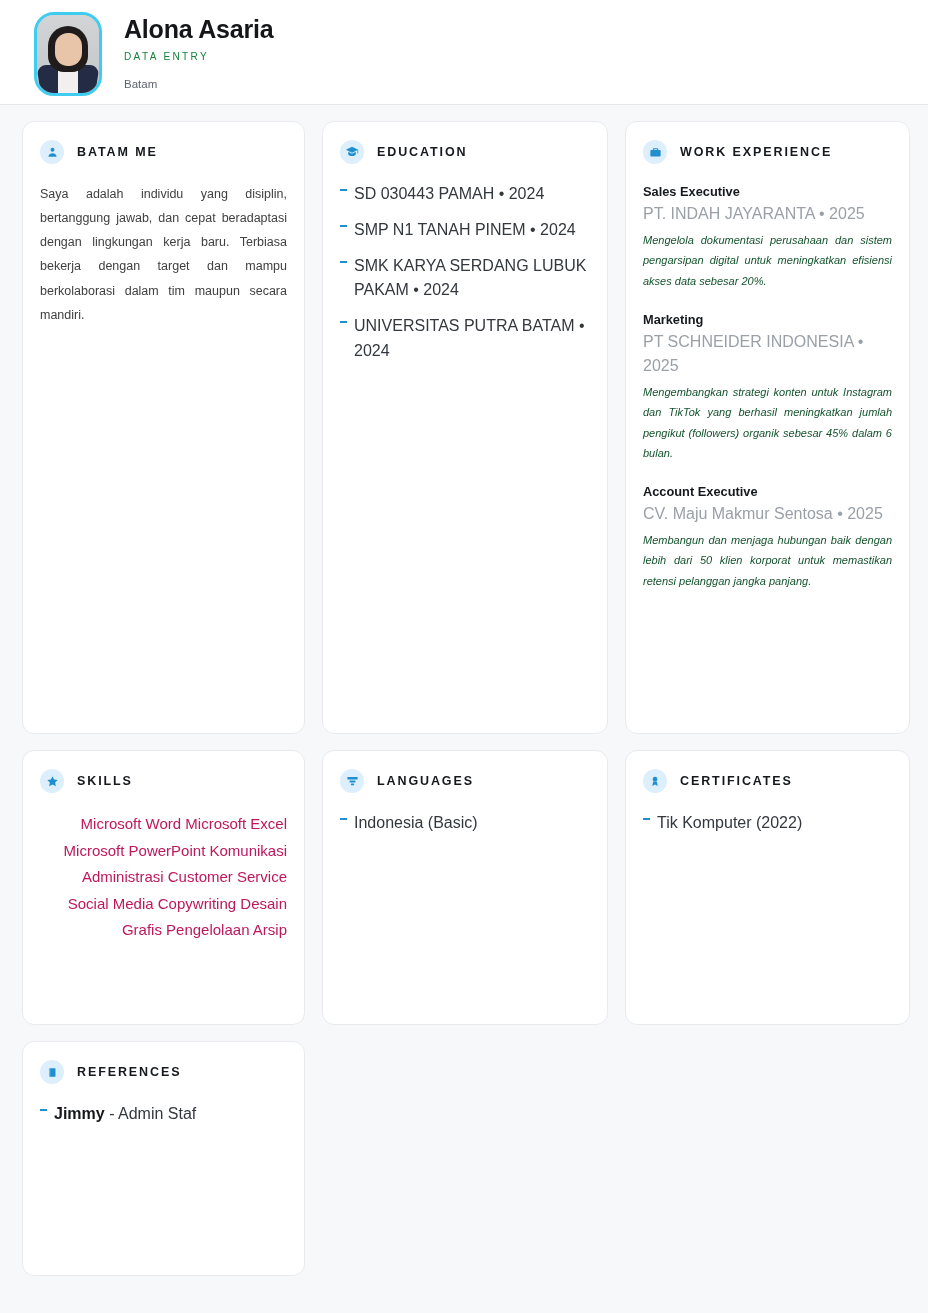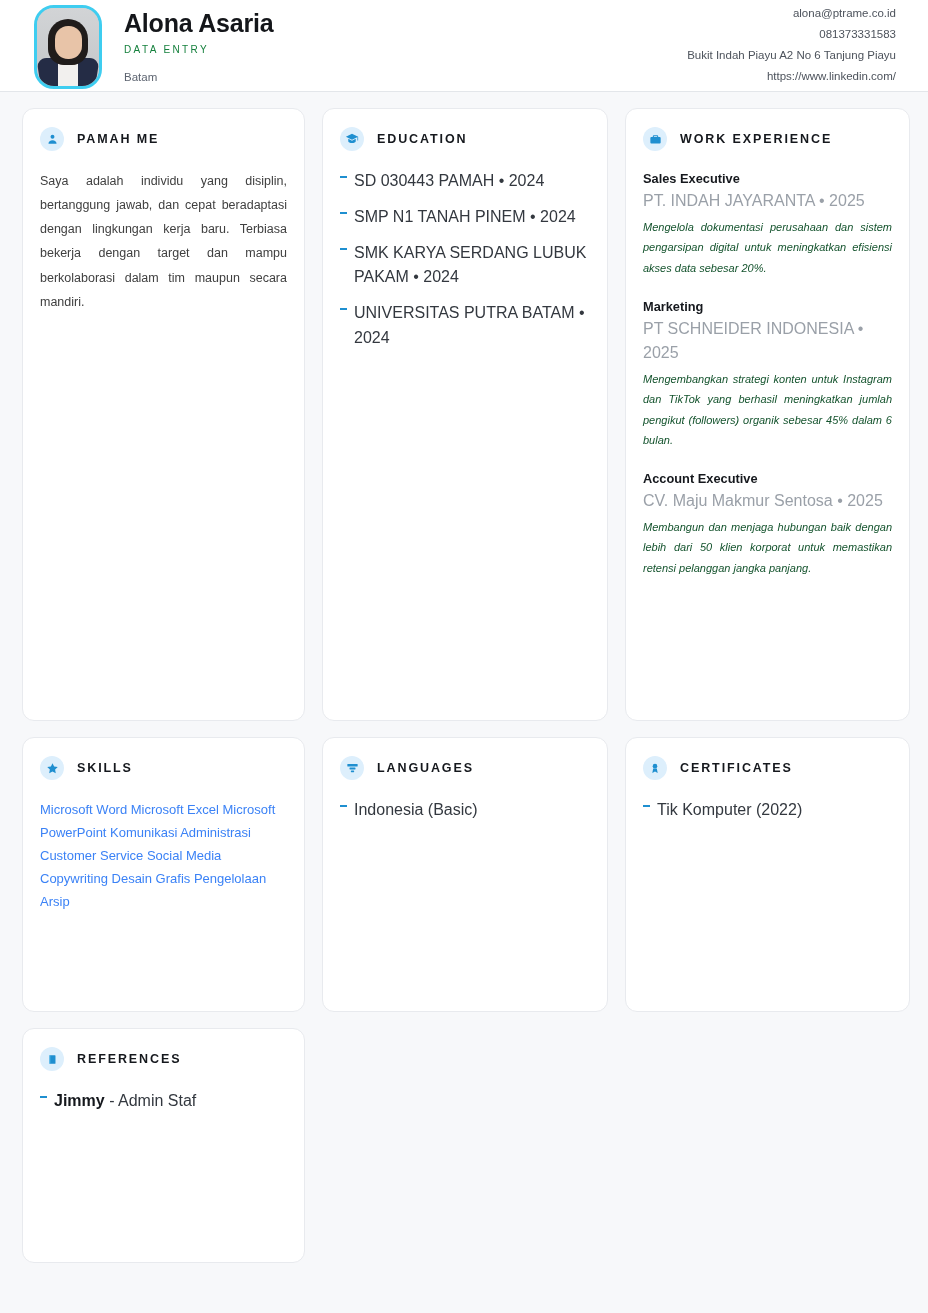--- a/index.html
+++ b/index.html
@@ -24,7 +24,7 @@
     align-items: center;
     justify-content: space-between;
     border-bottom: 1px solid #e3e6ea;
-    height: 92px;
+    height: 105px;
   }
 
   .header-left {

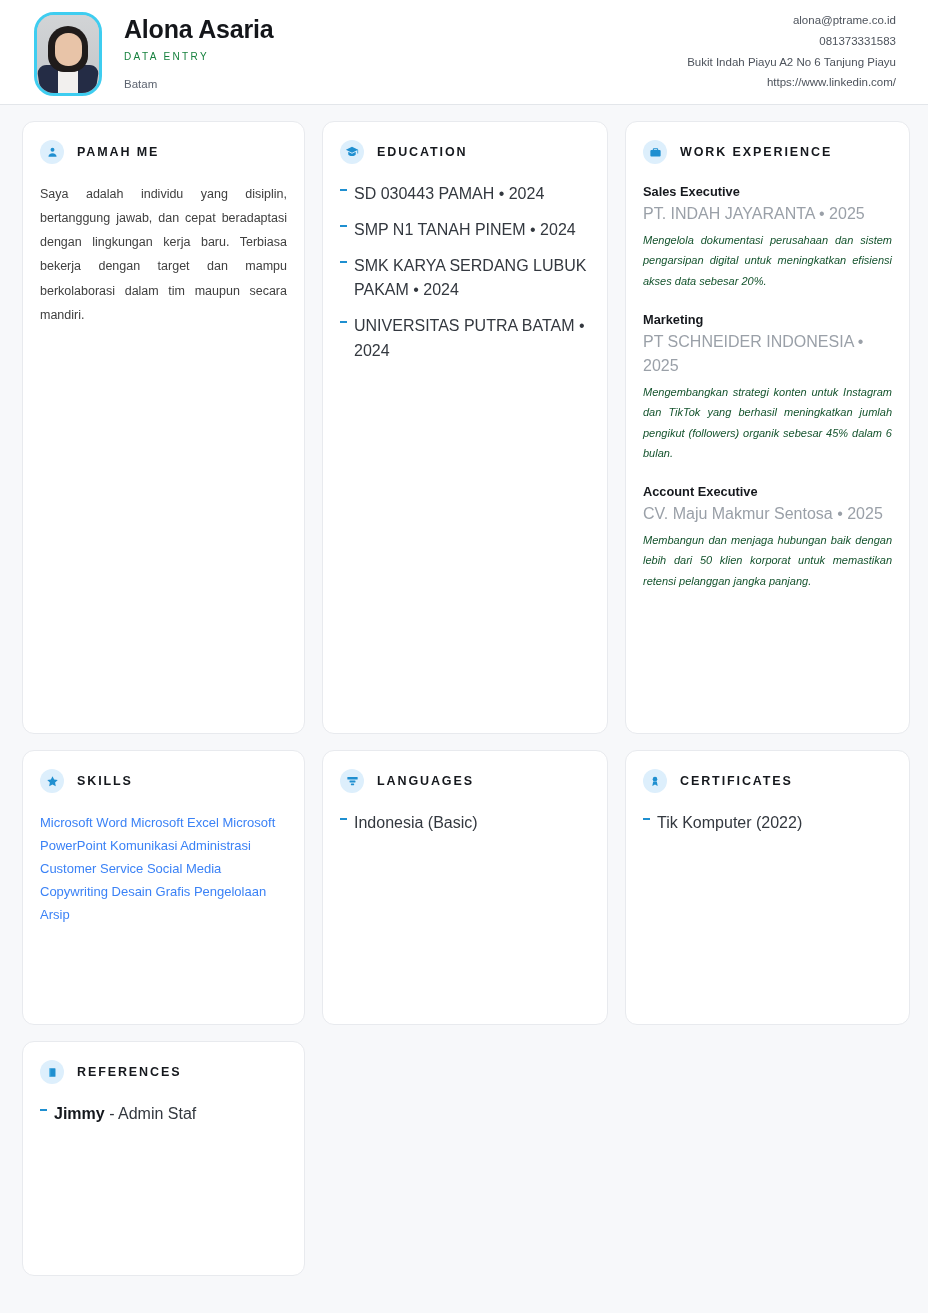--- a/index.html
+++ b/index.html
@@ -275,12 +275,6 @@
     </div>
   </div>
 
-  <div class="header-right">
-    <div>alona@ptrame.co.id</div>
-    <div>081373331583</div>
-    <div>Bukit Indah Piayu A2 No 6 Tanjung Piayu</div>
-    <div>https://www.linkedin.com/</div>
-  </div>
 </div>
 
 <div class="grid">

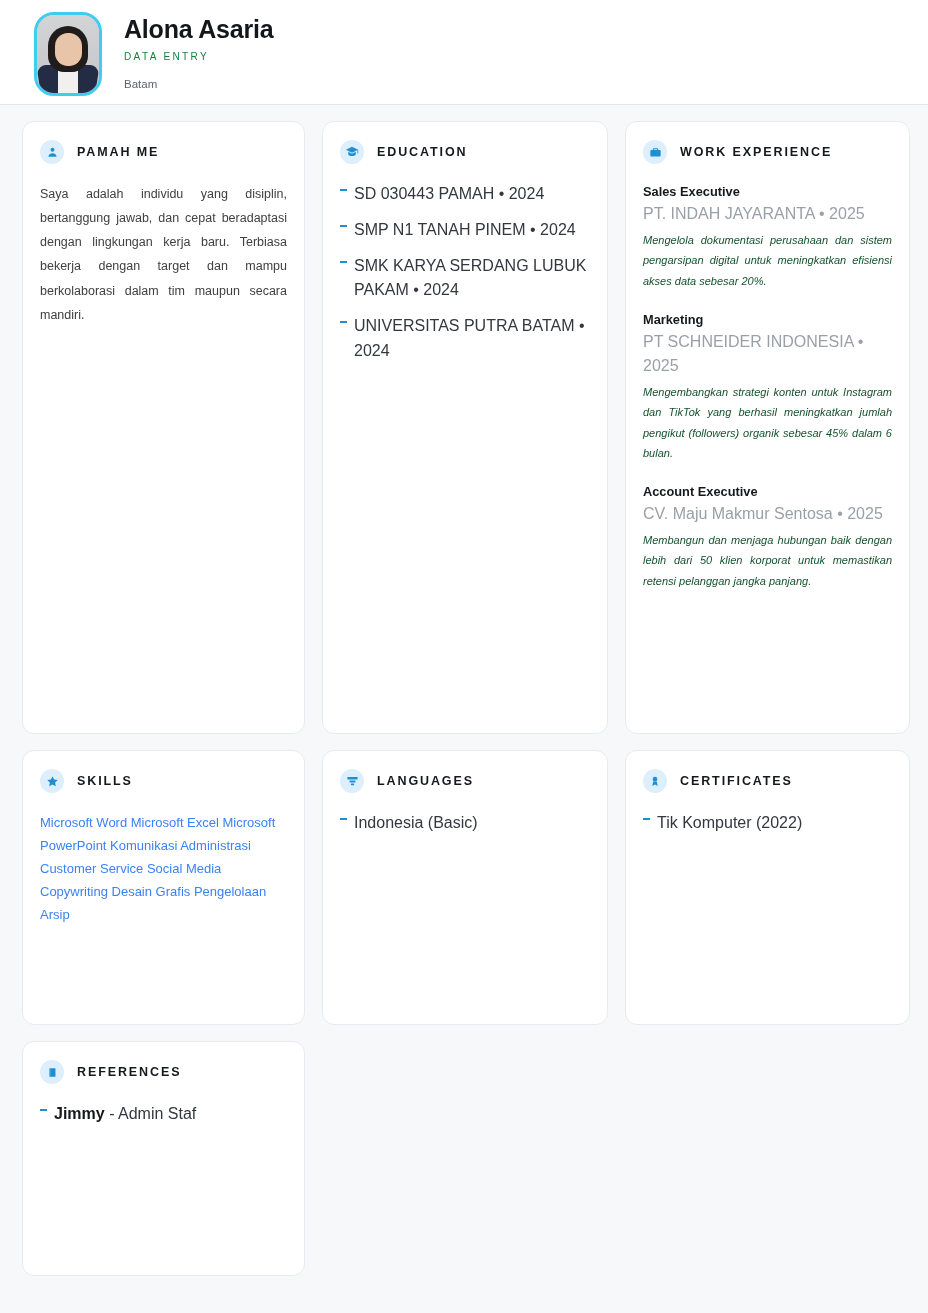--- a/index.html
+++ b/index.html
@@ -287,7 +287,7 @@
           <path d="M4.5 20c0-4.1 3.4-6.6 7.5-6.6s7.5 2.5 7.5 6.6z"></path>
         </svg>
       </span>
-      <span class="sec-title">PAMAH ME</span>
+      <span class="sec-title">BATAM ME</span>
     </div>
     <p class="about-text">Saya adalah individu yang disiplin, bertanggung jawab, dan cepat beradaptasi dengan lingkungan kerja baru. Terbiasa bekerja dengan target dan mampu berkolaborasi dalam tim maupun secara mandiri.</p>
   </section>

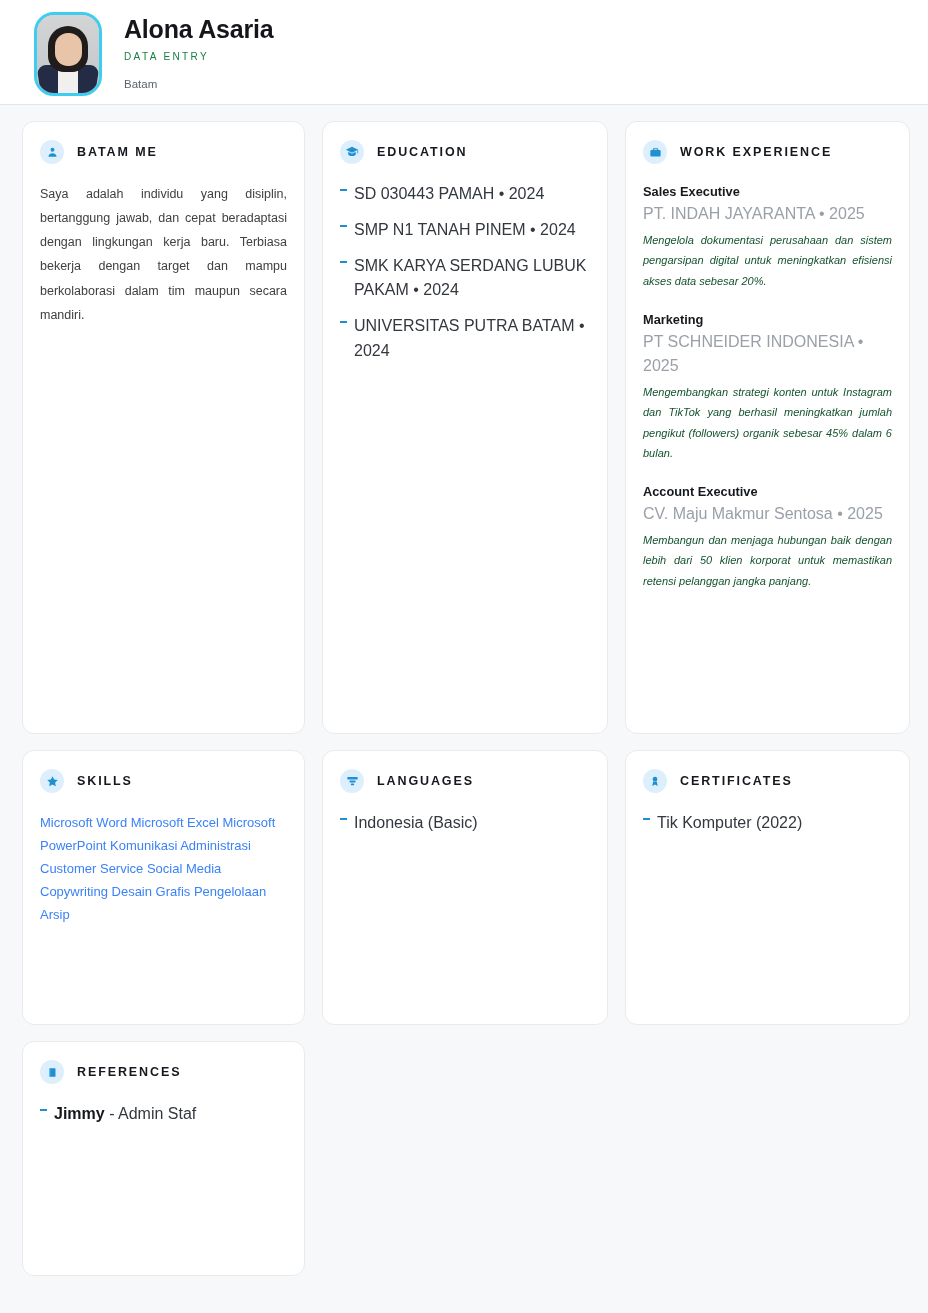--- a/index.html
+++ b/index.html
@@ -248,9 +248,10 @@
   }
 
   .skills-text {
-    font-size: 13px;
+    font-size: 15px;
     line-height: 1.77;
-    color: #3b82f6;
+    color: #be185d;
+    text-align: right;
   }
 </style>
 </head>

